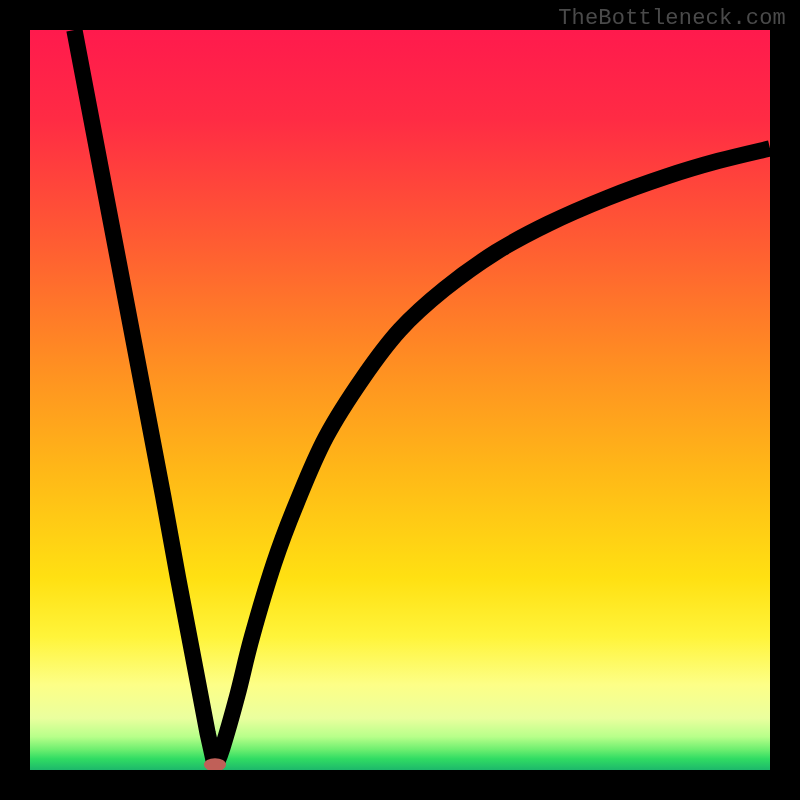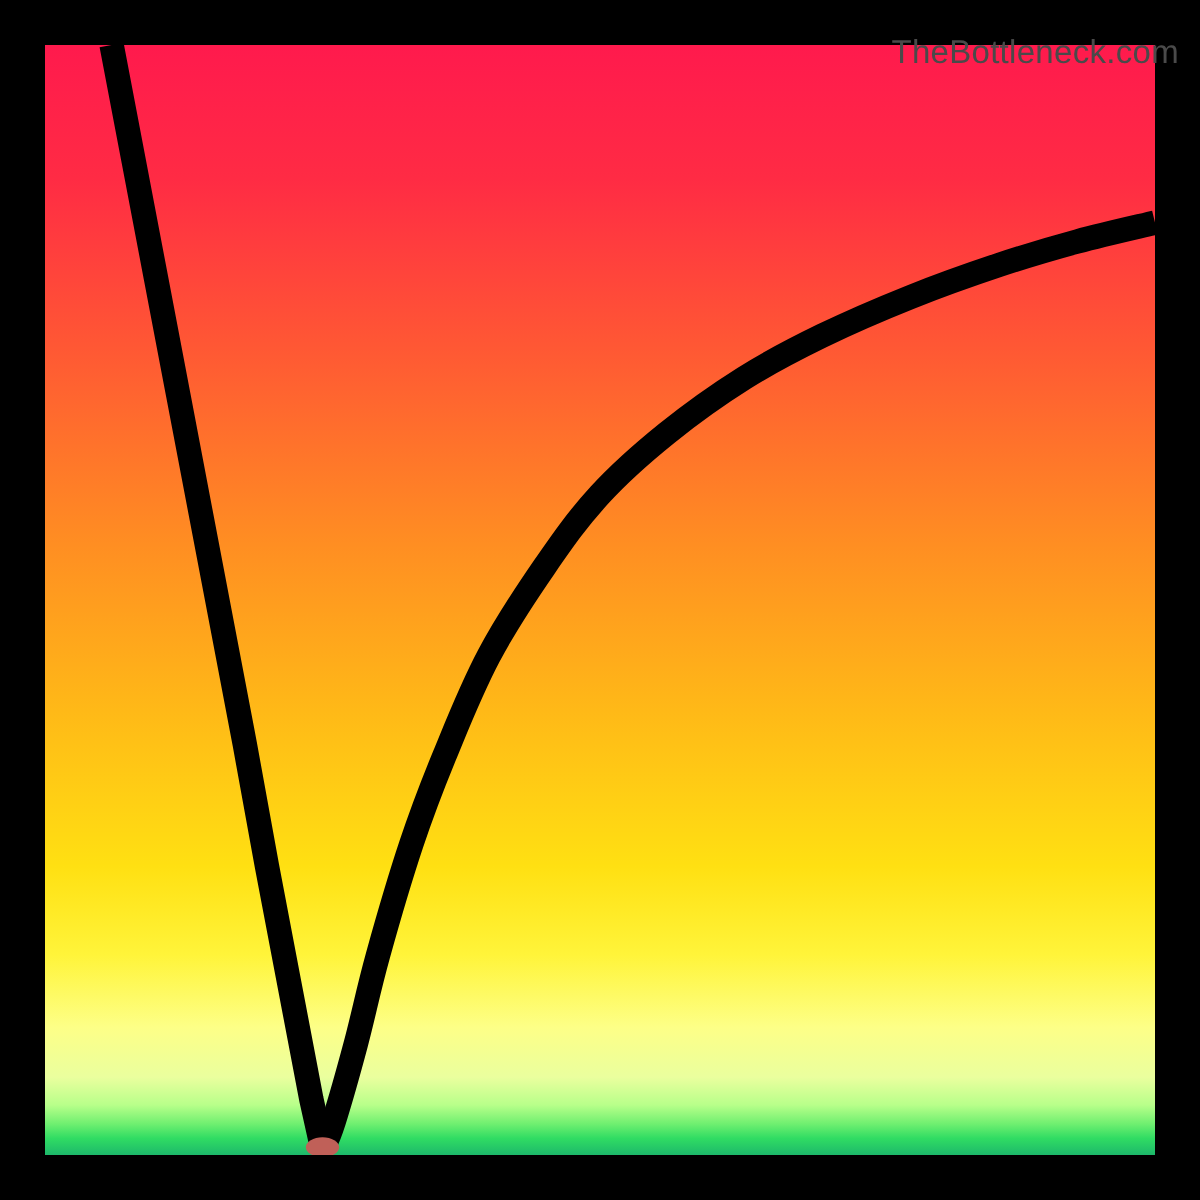--- a/index.html
+++ b/index.html
@@ -18,7 +18,7 @@
   }
   .watermark {
     position: absolute;
-    top: 22px;
+    top: 6px;
     right: 14px;
     color: #4a4a4a;
     font-size: 22px;
@@ -26,6 +26,7 @@
     letter-spacing: 0.2px;
     z-index: 20;
     user-select: none;
+    font-family: Liberation Mono, monospace;
   }
   .plot {
     position: absolute;

